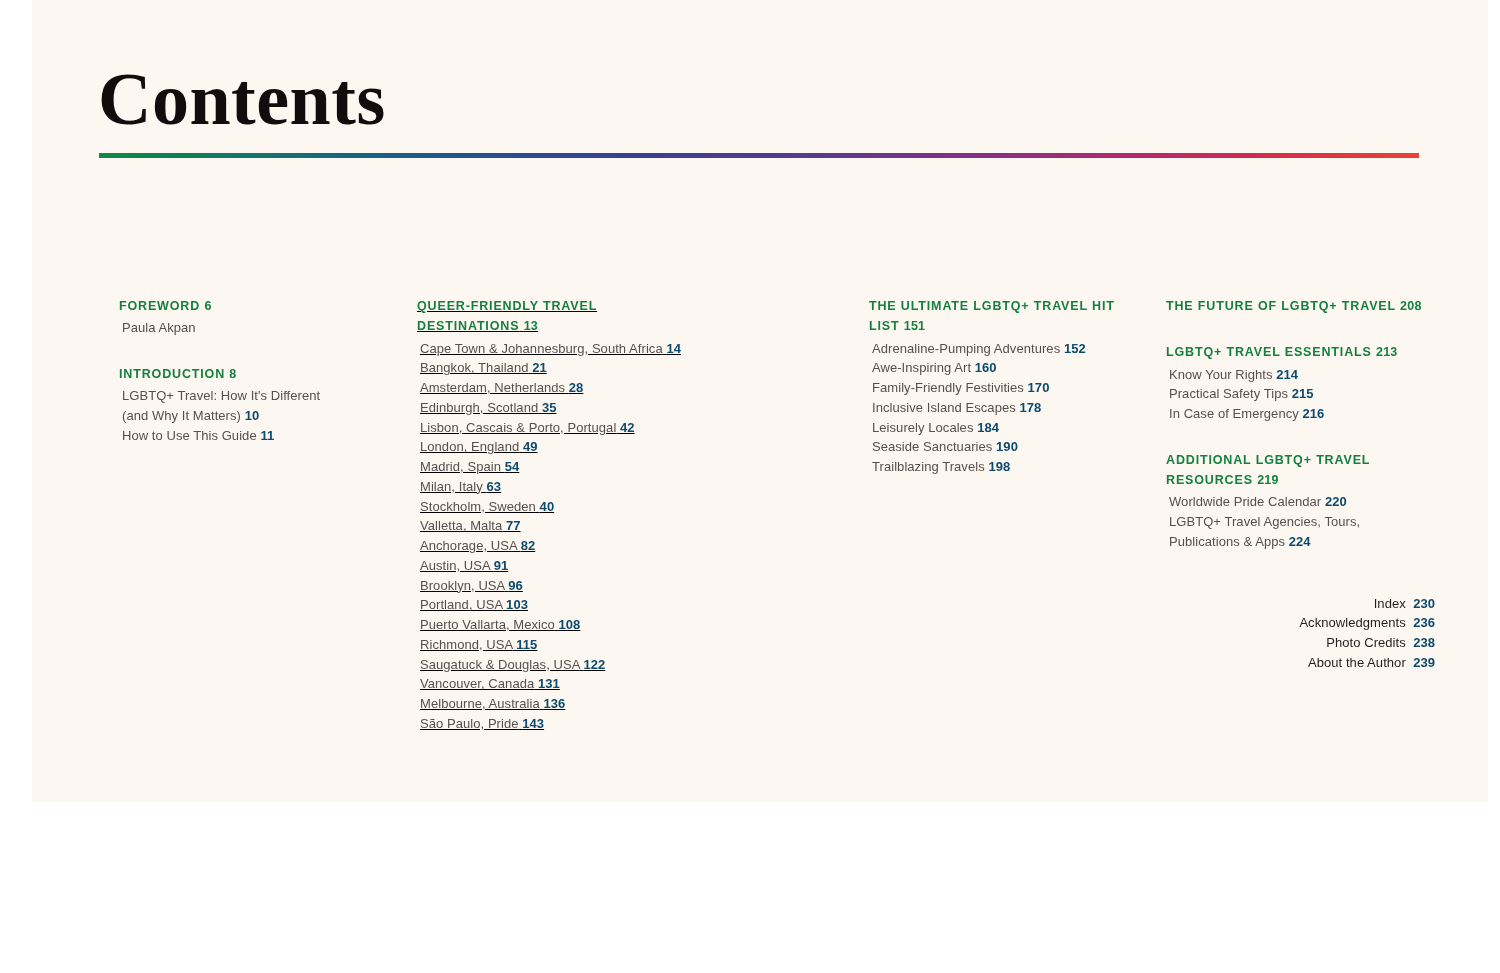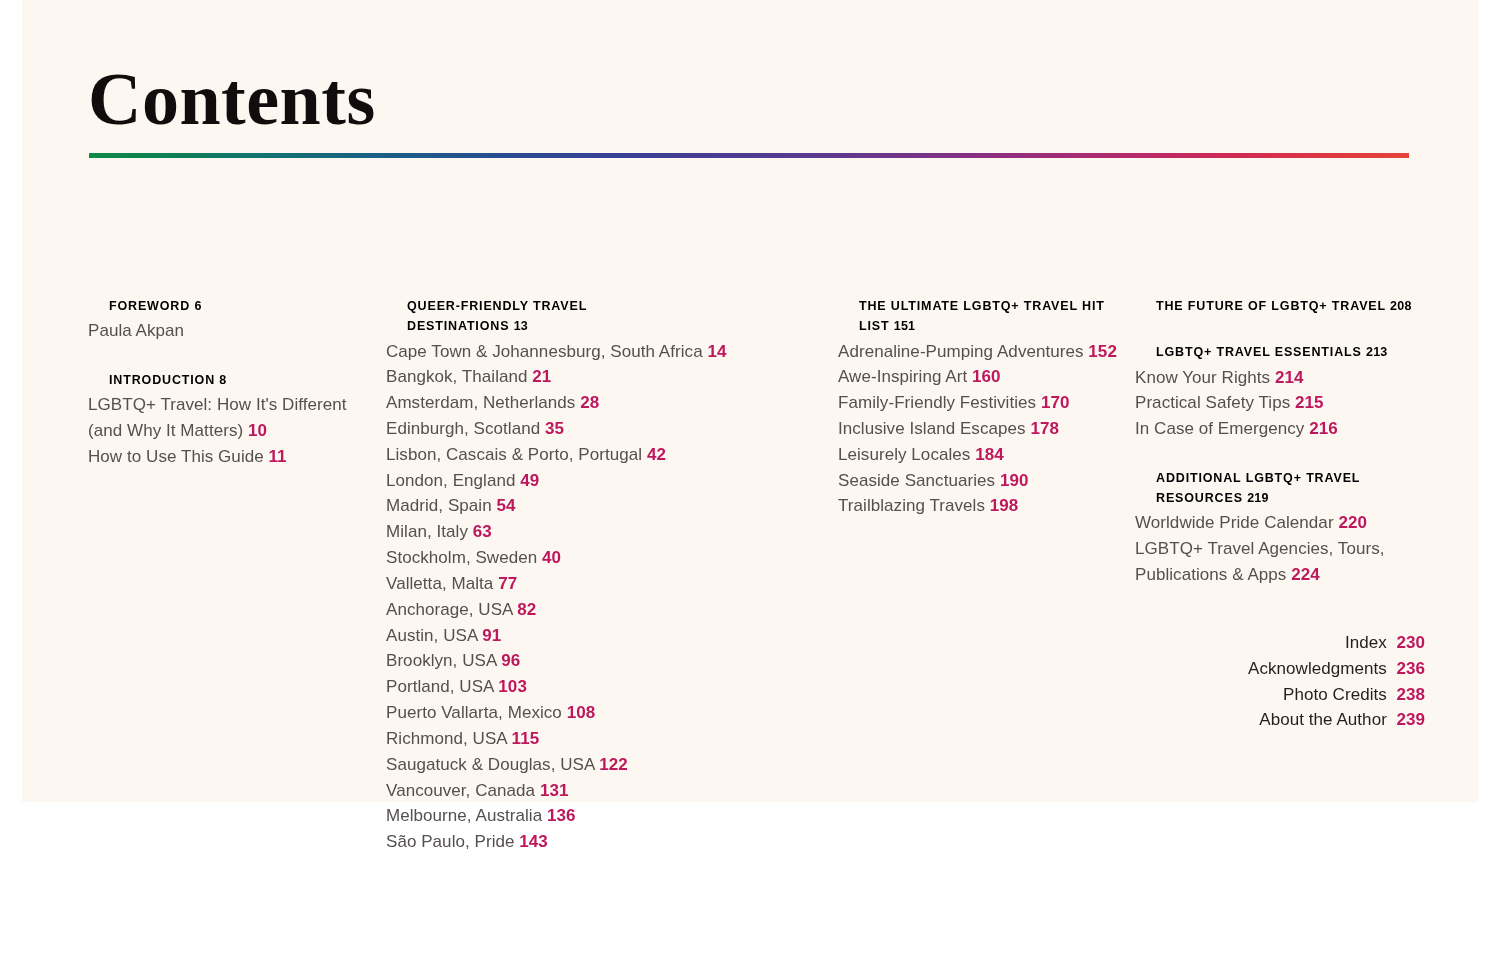--- a/index.html
+++ b/index.html
@@ -15,7 +15,7 @@
   }
   .page {
     position: absolute;
-    left: 22px;
+    left: 32px;
     top: 0px;
     width: 1456px;
     height: 802px;

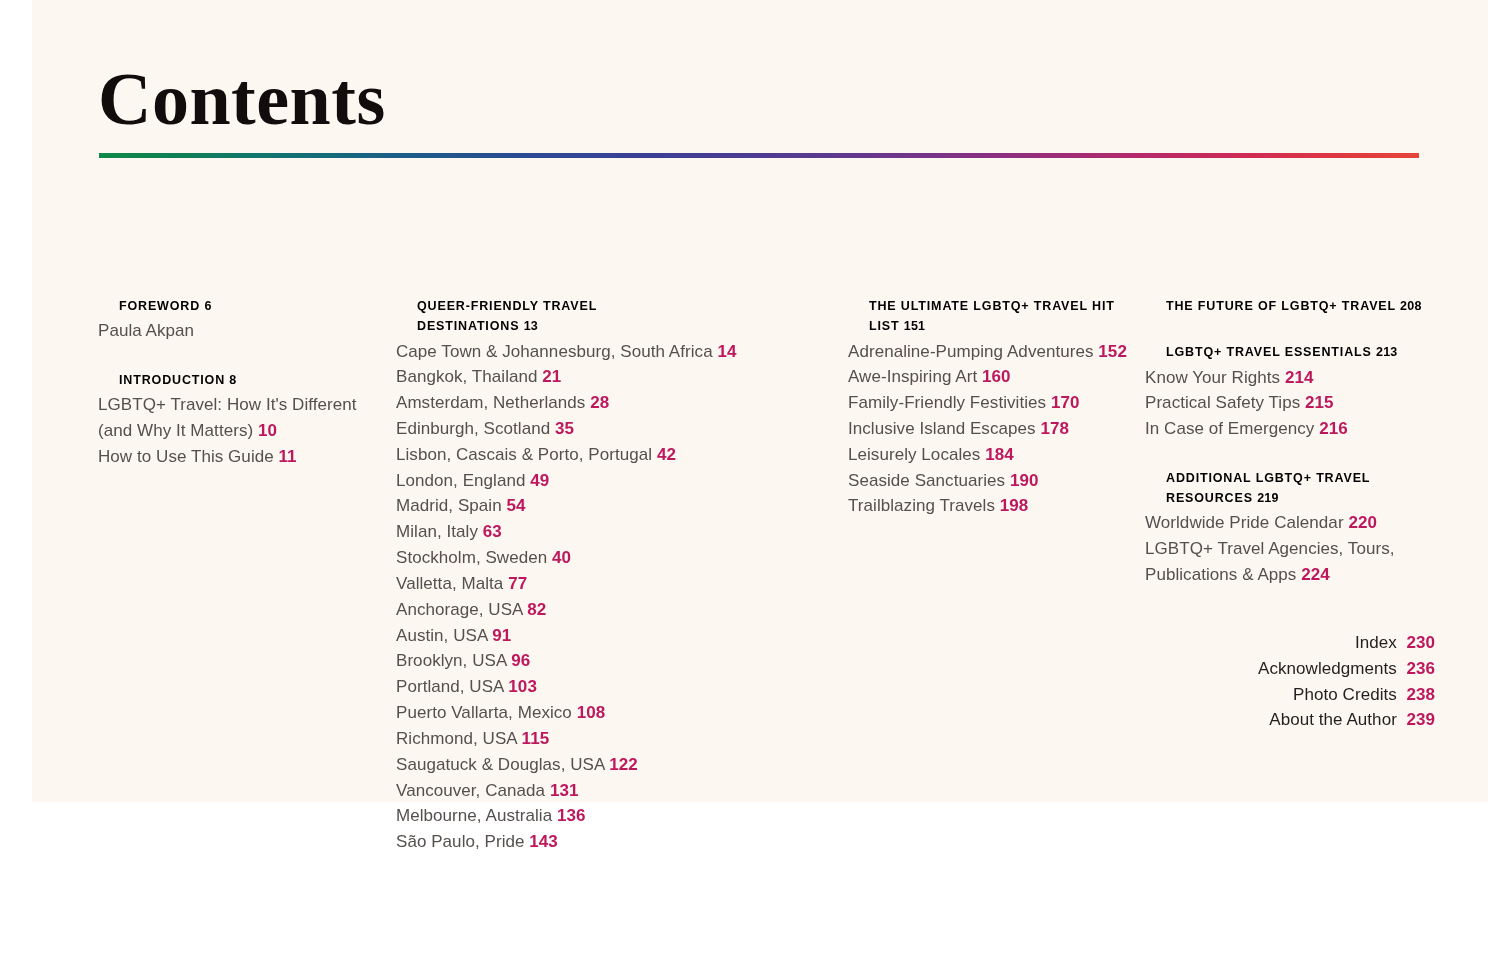--- a/index.html
+++ b/index.html
@@ -75,7 +75,7 @@
     font-size: 12.5px;
     font-weight: 700;
     letter-spacing: 0.85px;
-    color: #000000;
+    color: #15803d;
     line-height: 1.62;
     text-transform: uppercase;
     margin-bottom: 2px;

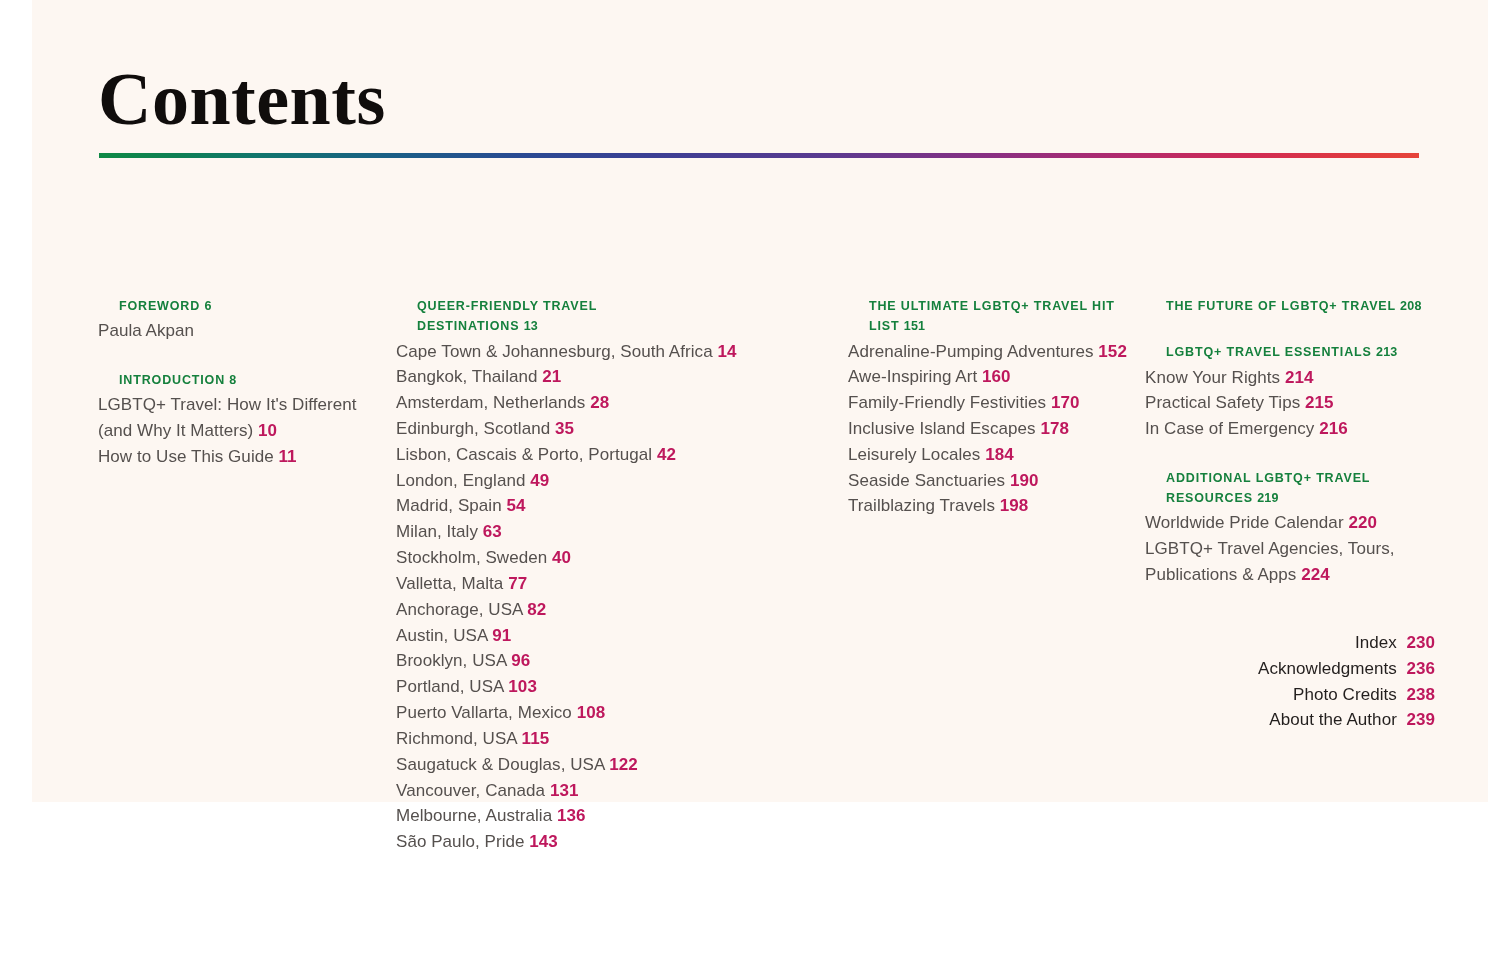--- a/index.html
+++ b/index.html
@@ -64,7 +64,7 @@
     top: 0;
   }
   .col-1 { left: 0px;   width: 270px; }
-  .col-2 { left: 298px; width: 290px; }
+  .col-2 { left: 298px; width: 290px; text-decoration: underline; }
   .col-3 { left: 750px; width: 270px; }
   .col-4 { left: 1047px; width: 290px; }
 

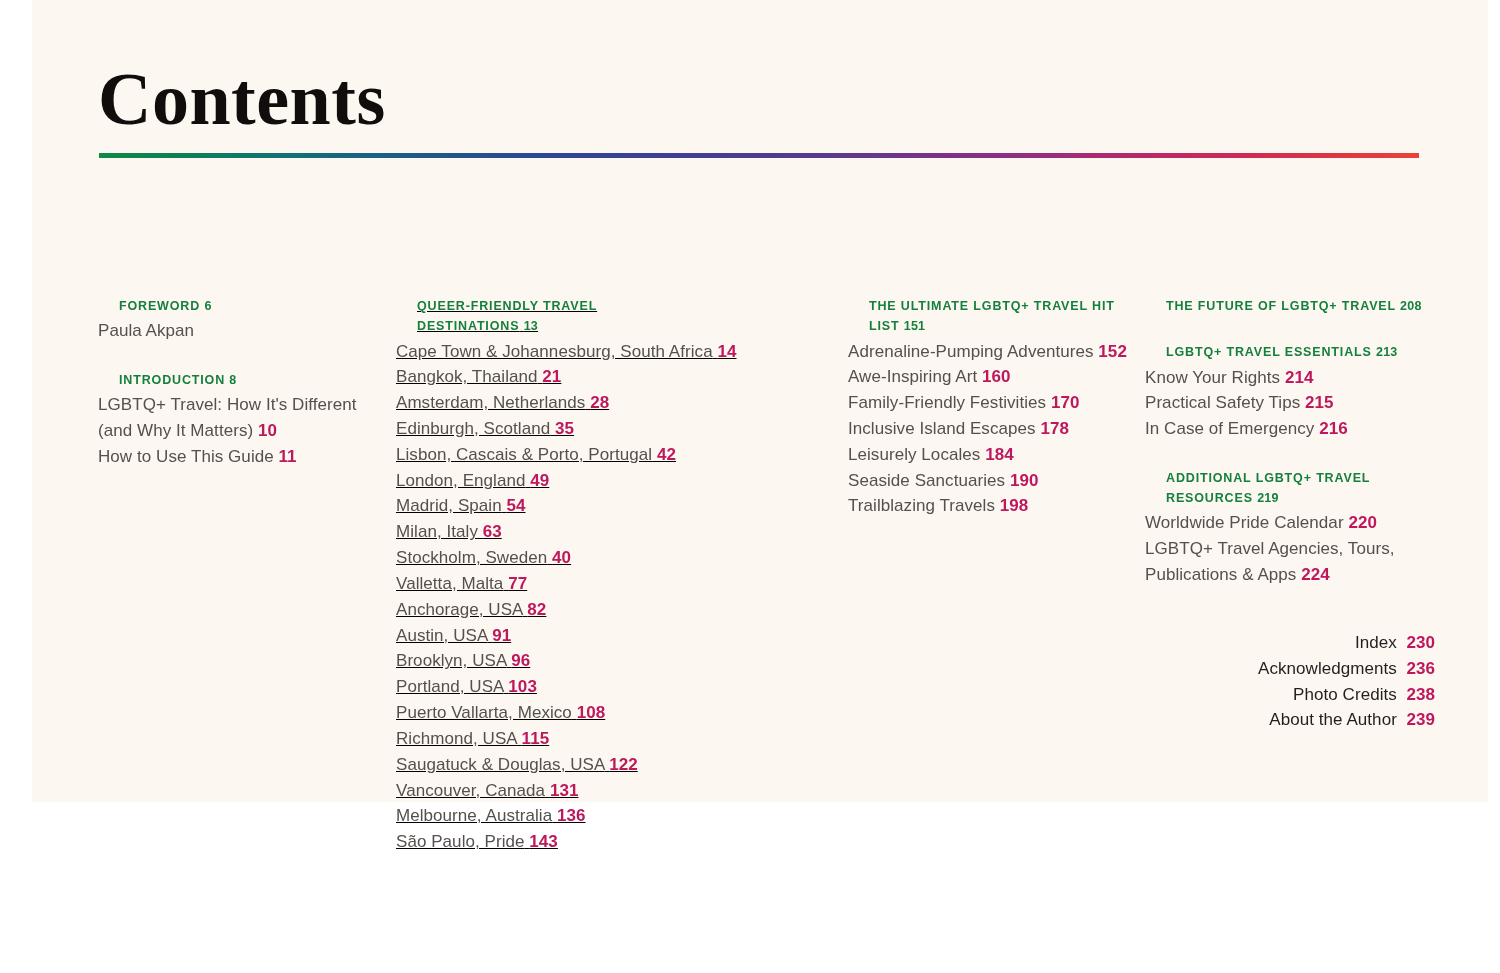--- a/index.html
+++ b/index.html
@@ -86,11 +86,12 @@
     letter-spacing: 0.2px;
   }
   .entry {
-    font-size: 17px;
+    font-size: 13px;
     color: #55504e;
     line-height: 1.52;
     letter-spacing: 0.06px;
     white-space: nowrap;
+    margin-left: 24px;
   }
   .entry .pg {
     font-weight: 700;

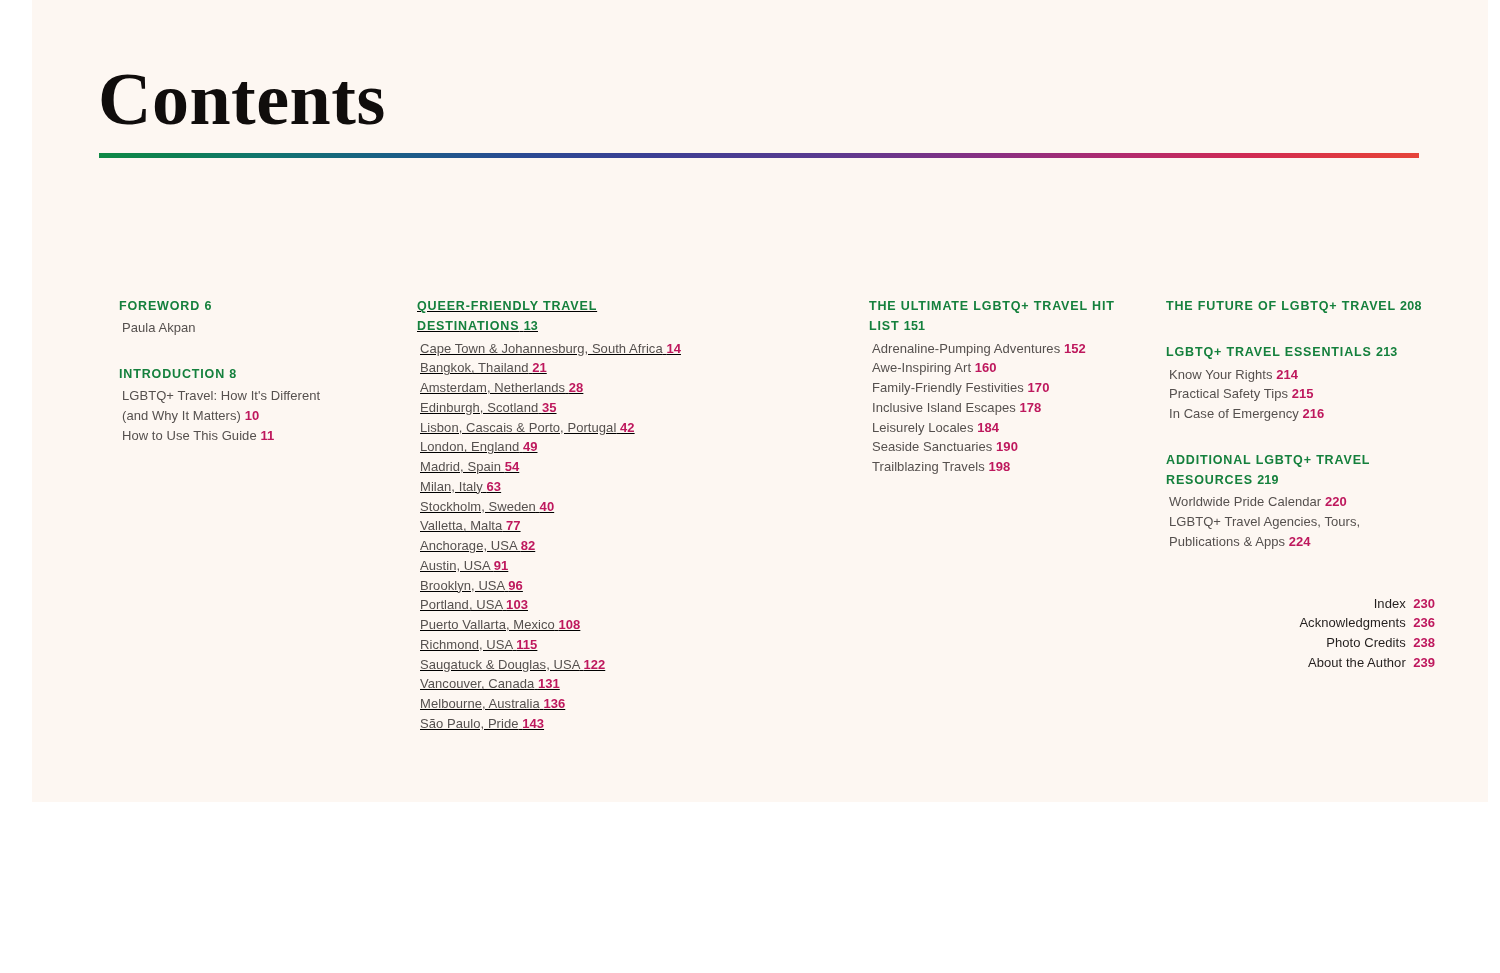--- a/index.html
+++ b/index.html
@@ -95,7 +95,7 @@
   }
   .entry .pg {
     font-weight: 700;
-    color: #be185d;
+    color: #0c4a6e;
   }
   .entry.dark {
     color: #231f1e;

